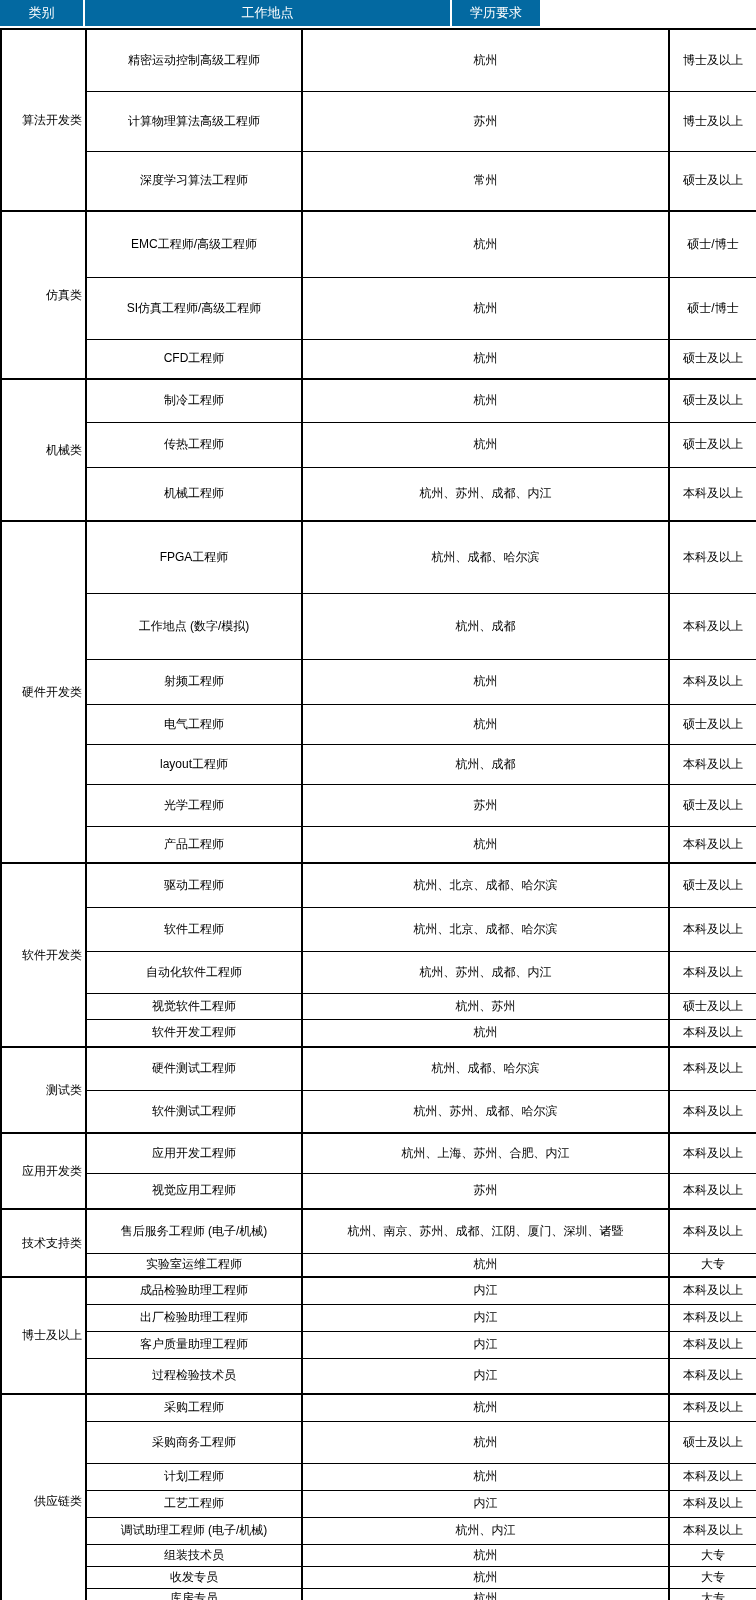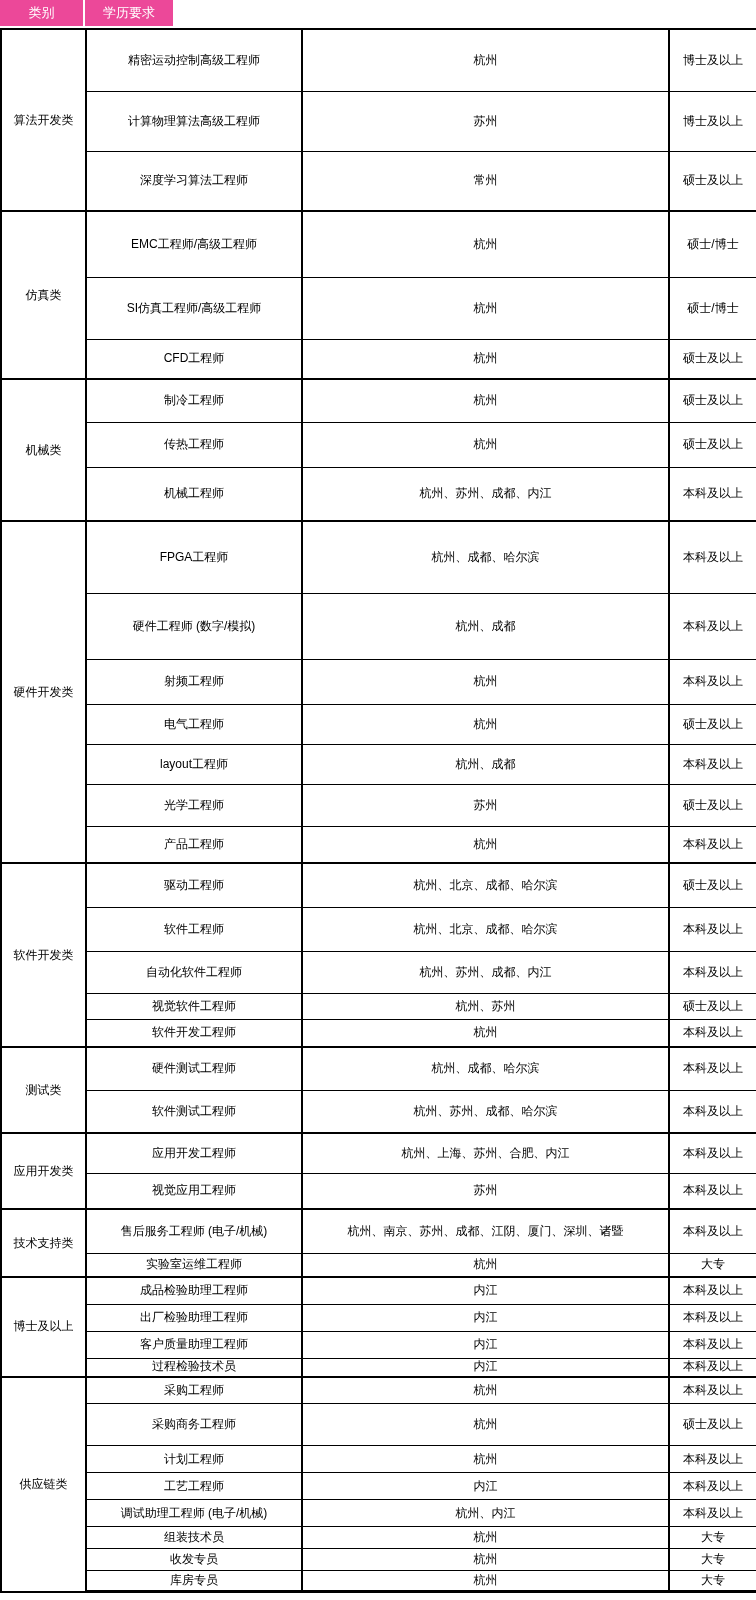--- a/index.html
+++ b/index.html
@@ -18,7 +18,7 @@
   .hdr-cell {
     box-sizing: border-box;
     height: 28px;
-    background: #ec4899;
+    background: #0369a1;
     color: #ffffff;
     font-size: 13px;
     display: flex;

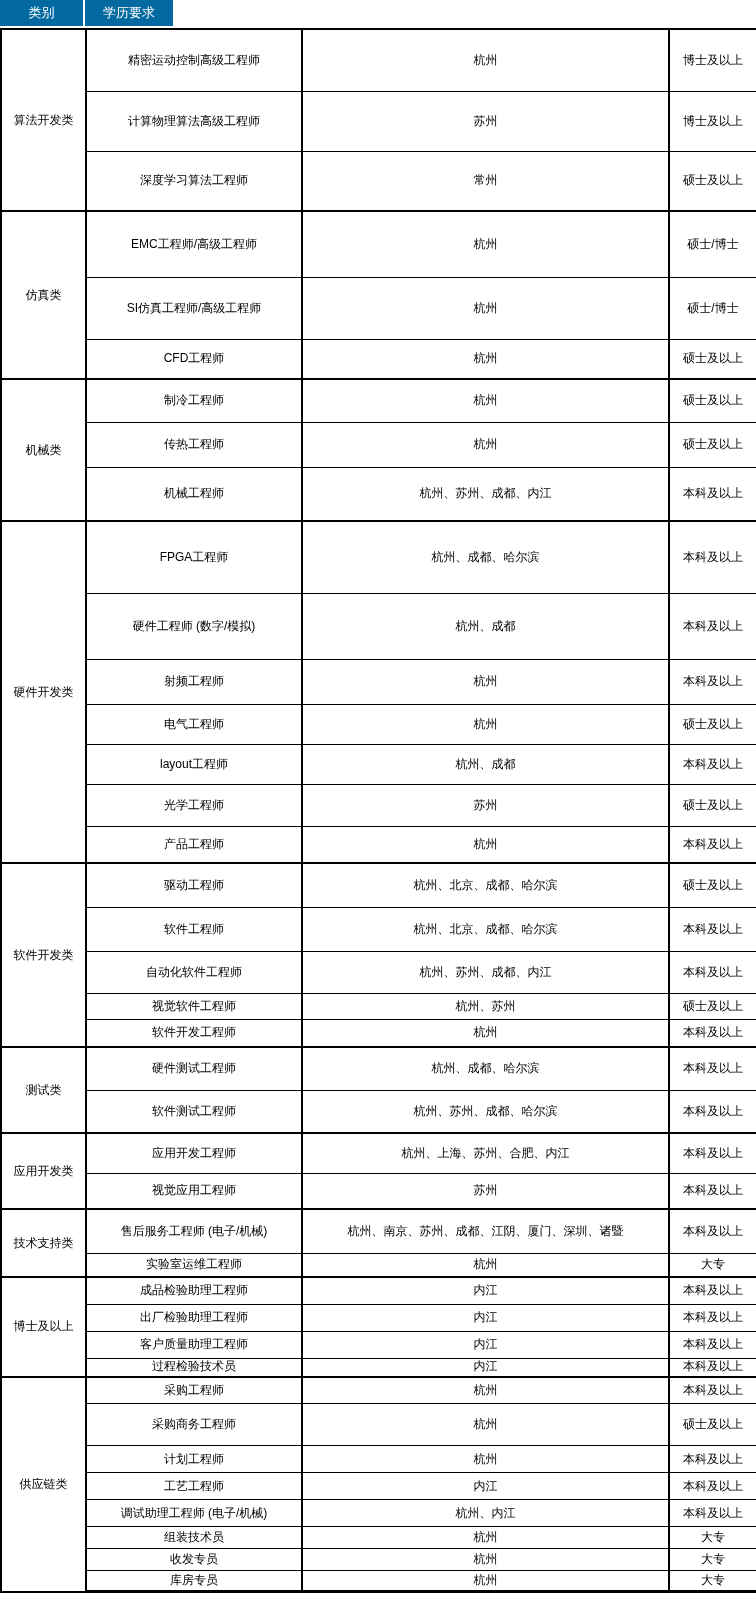--- a/index.html
+++ b/index.html
@@ -58,6 +58,7 @@
 
 <div class="hdr">
   <div class="hdr-cell c1 sep">类别</div>
+  <div class="hdr-cell c3 sep">工作地点</div>
   <div class="hdr-cell c4">学历要求</div>
 </div>
 

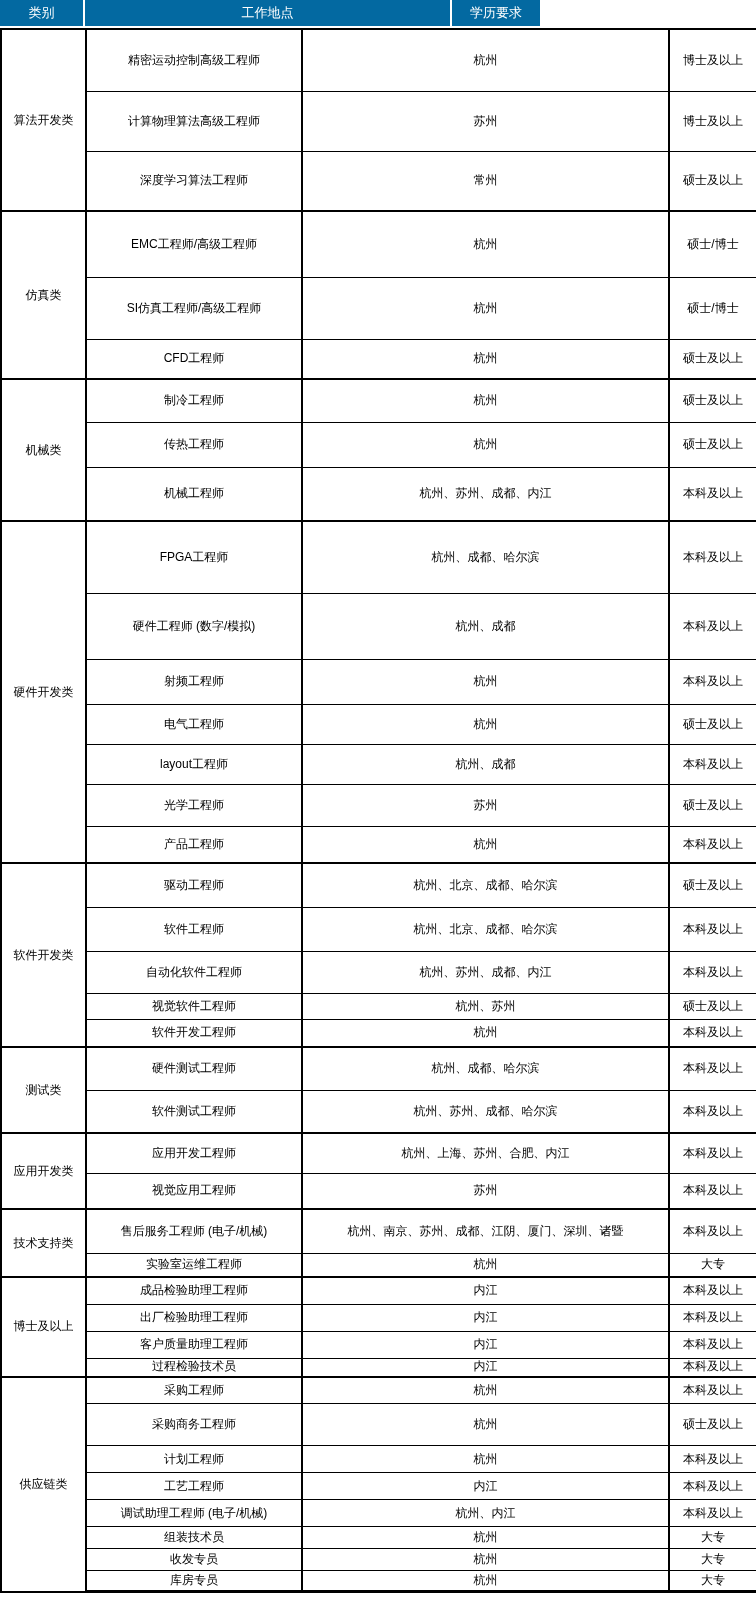--- a/index.html
+++ b/index.html
@@ -51,7 +51,7 @@
   }
   tr.section-start td { border-top: 2px solid #000; margin-left: 35px; }
   tr.table-end td { border-bottom: 3px solid #000; }
-  td.cat { border-bottom: 2px solid #000; }
+  td.cat { border-bottom: 2px solid #000; text-align: right; }
 </style>
 </head>
 <body>

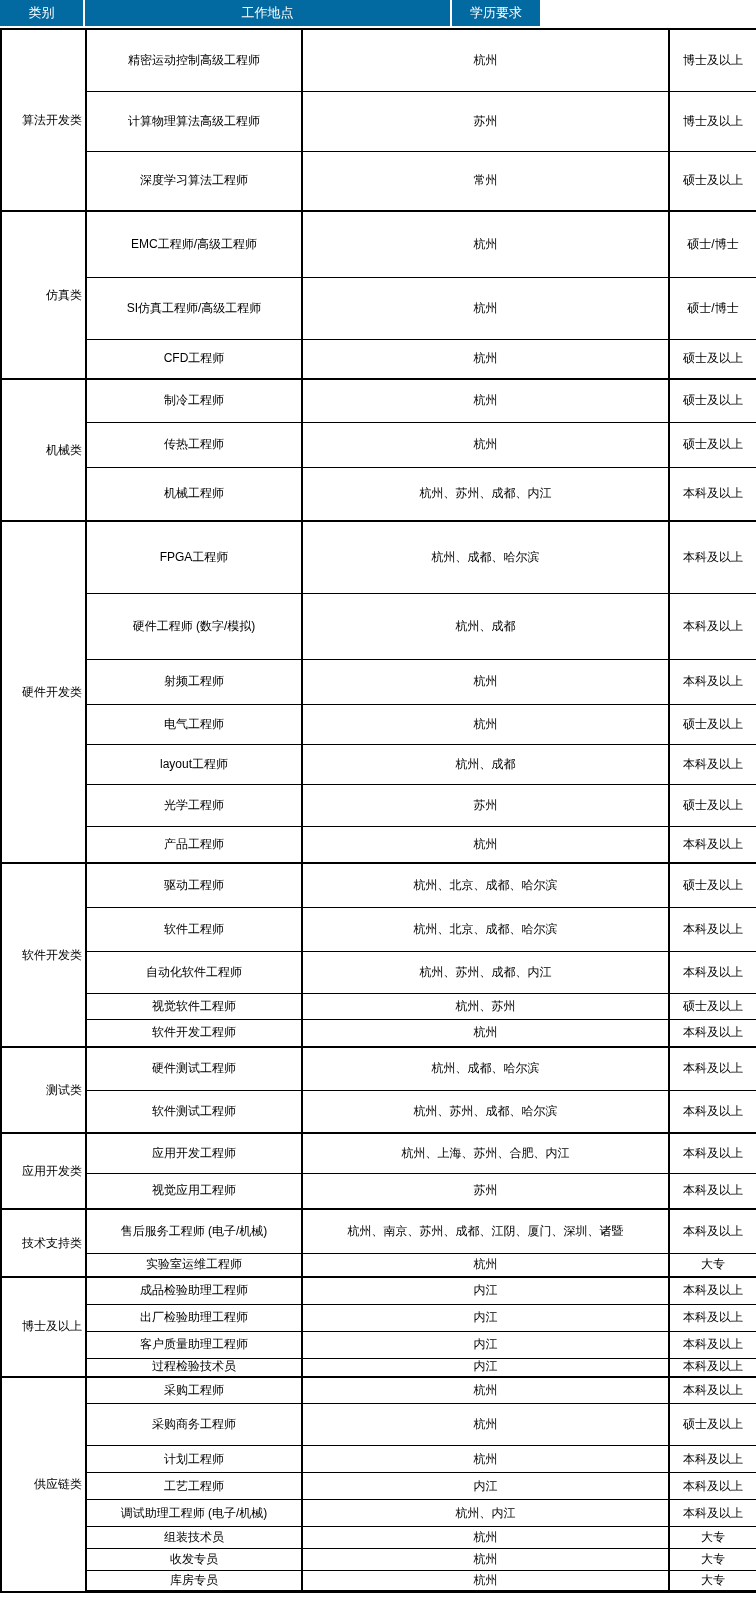--- a/index.html
+++ b/index.html
@@ -125,7 +125,7 @@
         <td>本科及以上</td>
       </tr>
       <tr style="height: 66px;">
-        <td>硬件工程师 (数字/模拟)</td>
+        <td>工作地点 (数字/模拟)</td>
         <td>杭州、成都</td>
         <td>本科及以上</td>
       </tr>

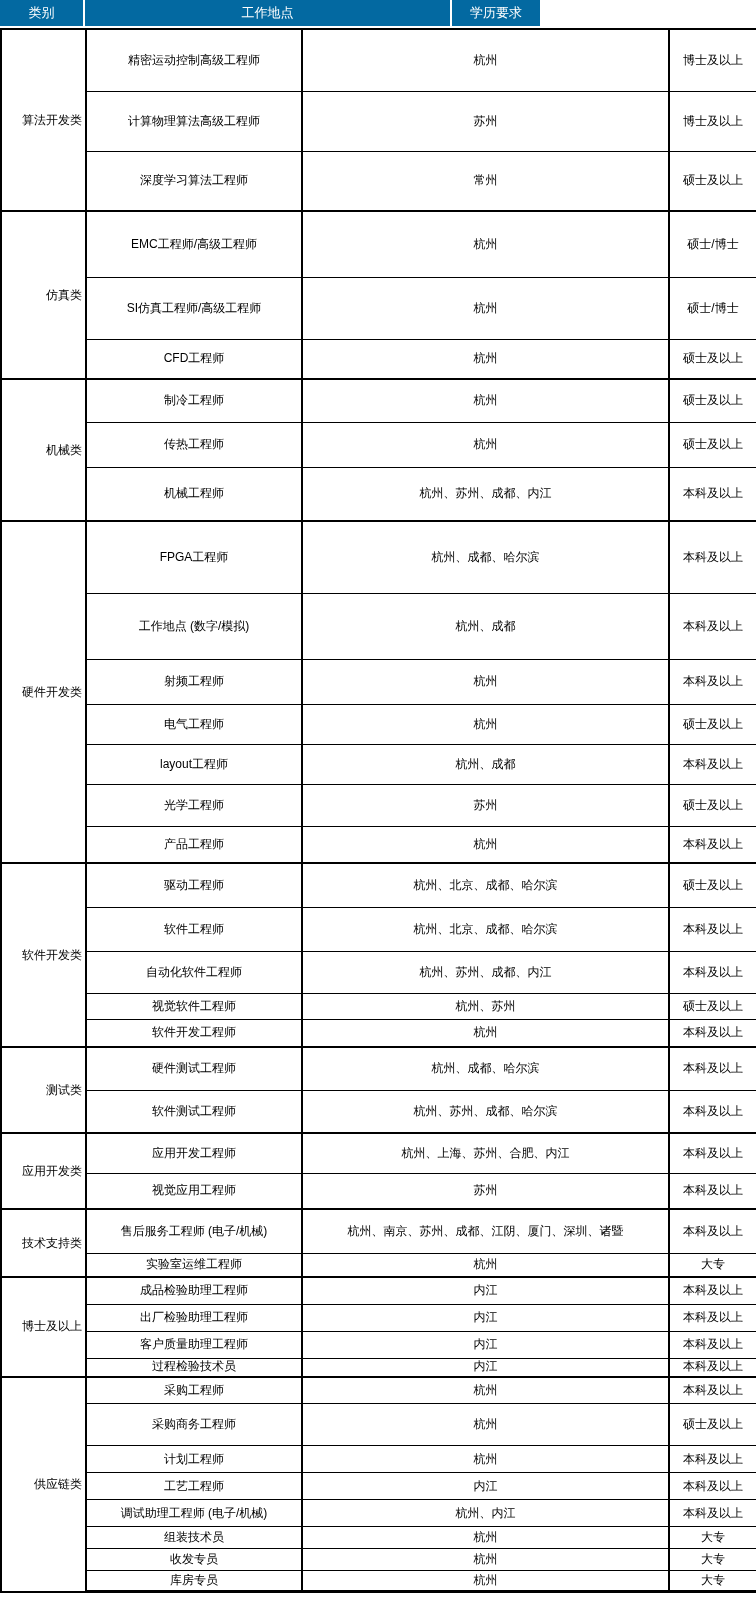--- a/index.html
+++ b/index.html
@@ -229,7 +229,7 @@
         <td>内江</td>
         <td>本科及以上</td>
       </tr>
-      <tr style="height: 18px; font-family: Liberation Mono, monospace;">
+      <tr style="height: 36px;">
         <td>过程检验技术员</td>
         <td>内江</td>
         <td>本科及以上</td>

